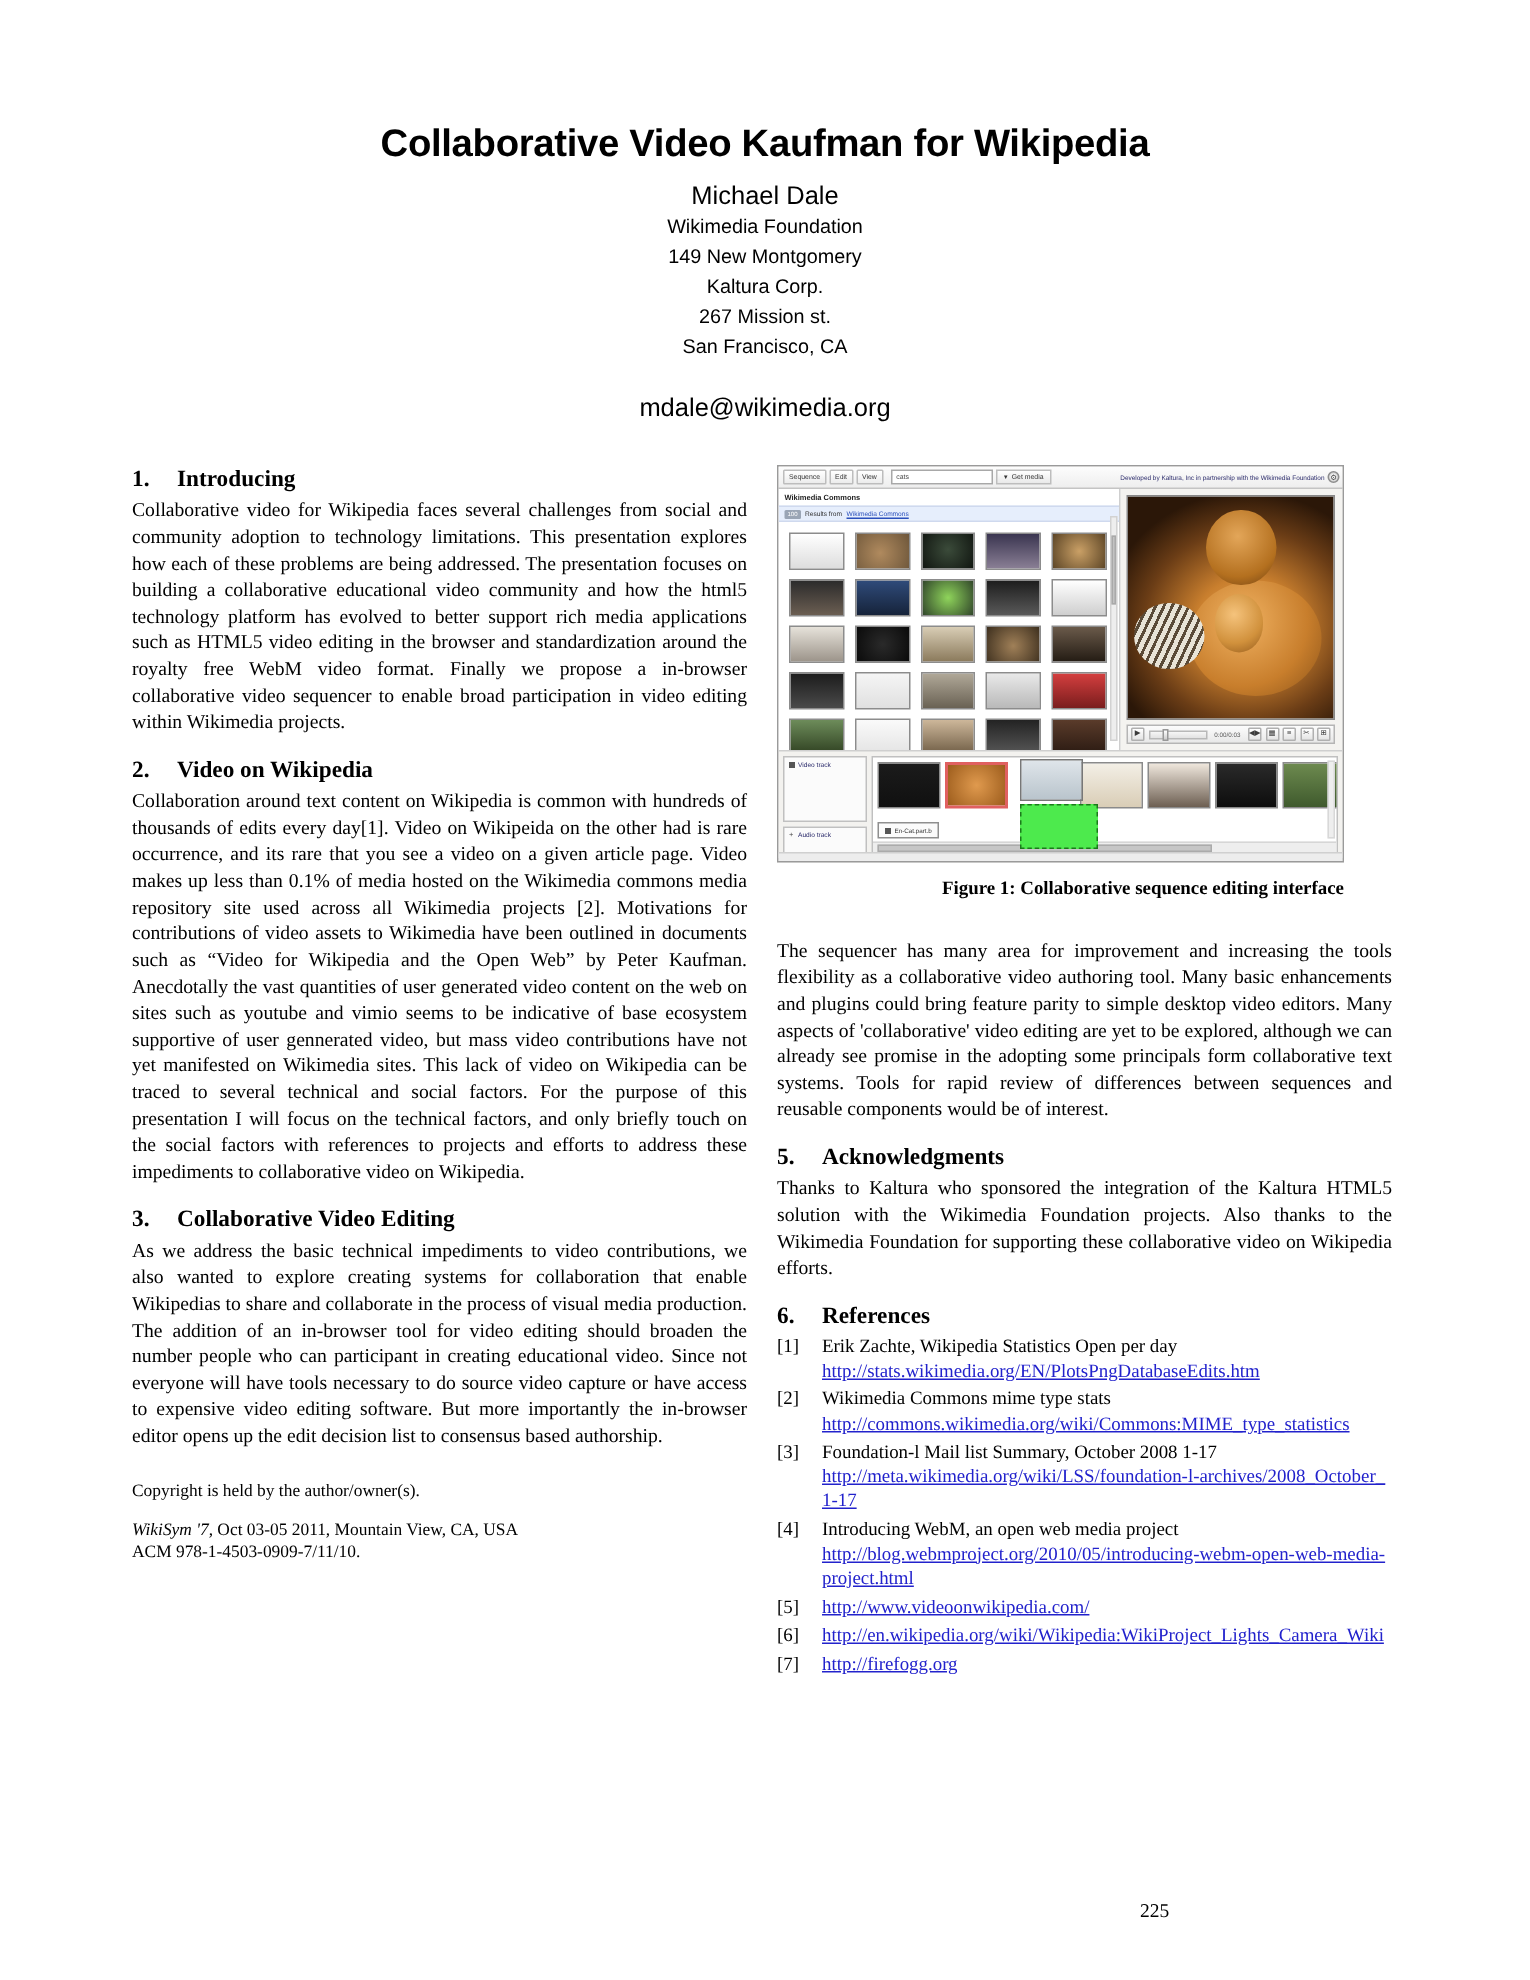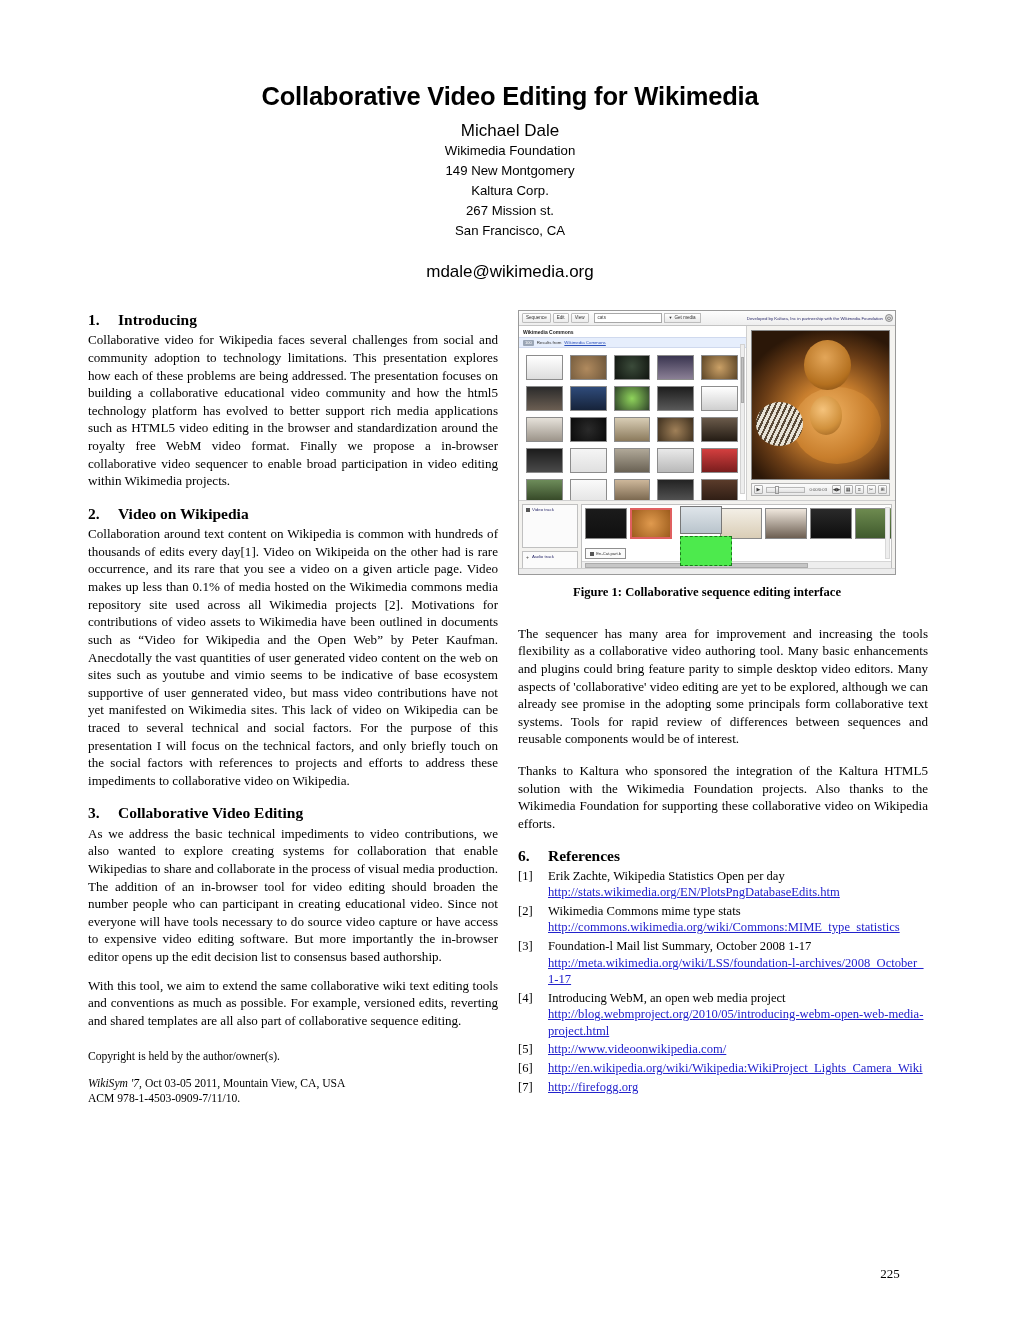--- a/index.html
+++ b/index.html
@@ -426,7 +426,7 @@
 <div class="page">
 
   <div class="title-block">
-    <div class="paper-title">Collaborative Video Editing for Wikimedia</div>
+    <div class="paper-title">Collaborative Video Kaufman for Wikipedia</div>
     <div class="author-name">Michael Dale</div>
     <div class="affil-line">Wikimedia Foundation</div>
     <div class="affil-line">149 New Montgomery</div>

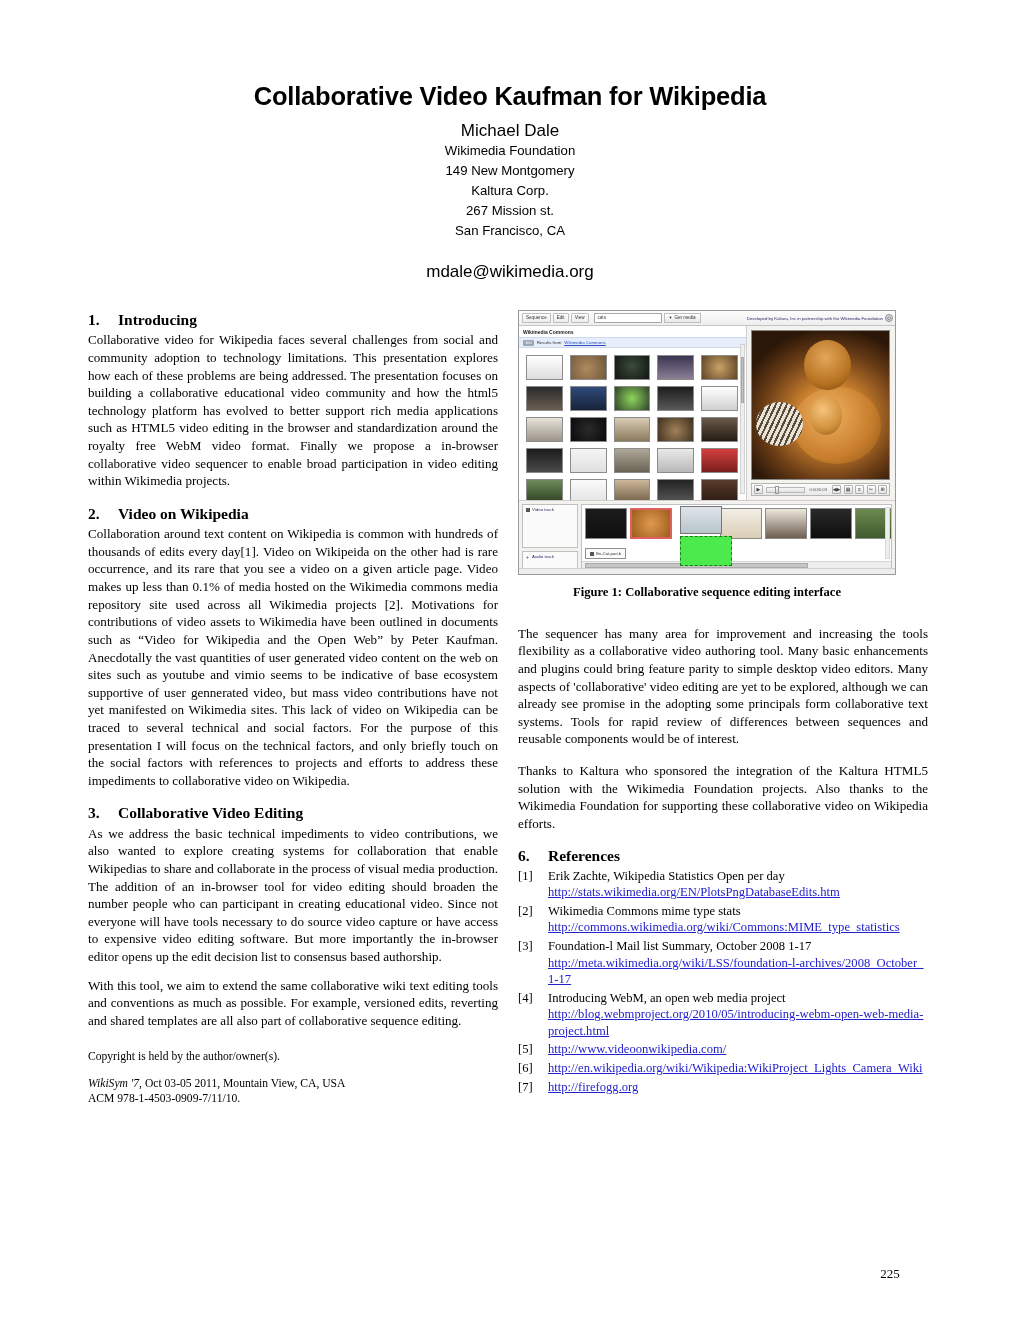--- a/index.html
+++ b/index.html
@@ -90,7 +90,7 @@
     font-family: "Liberation Serif", serif;
     font-weight: bold;
     font-size: 12.6px;
-    text-align: center;
+    text-align: right;
     margin-top: 10px;
     line-height: 1.25;
   }

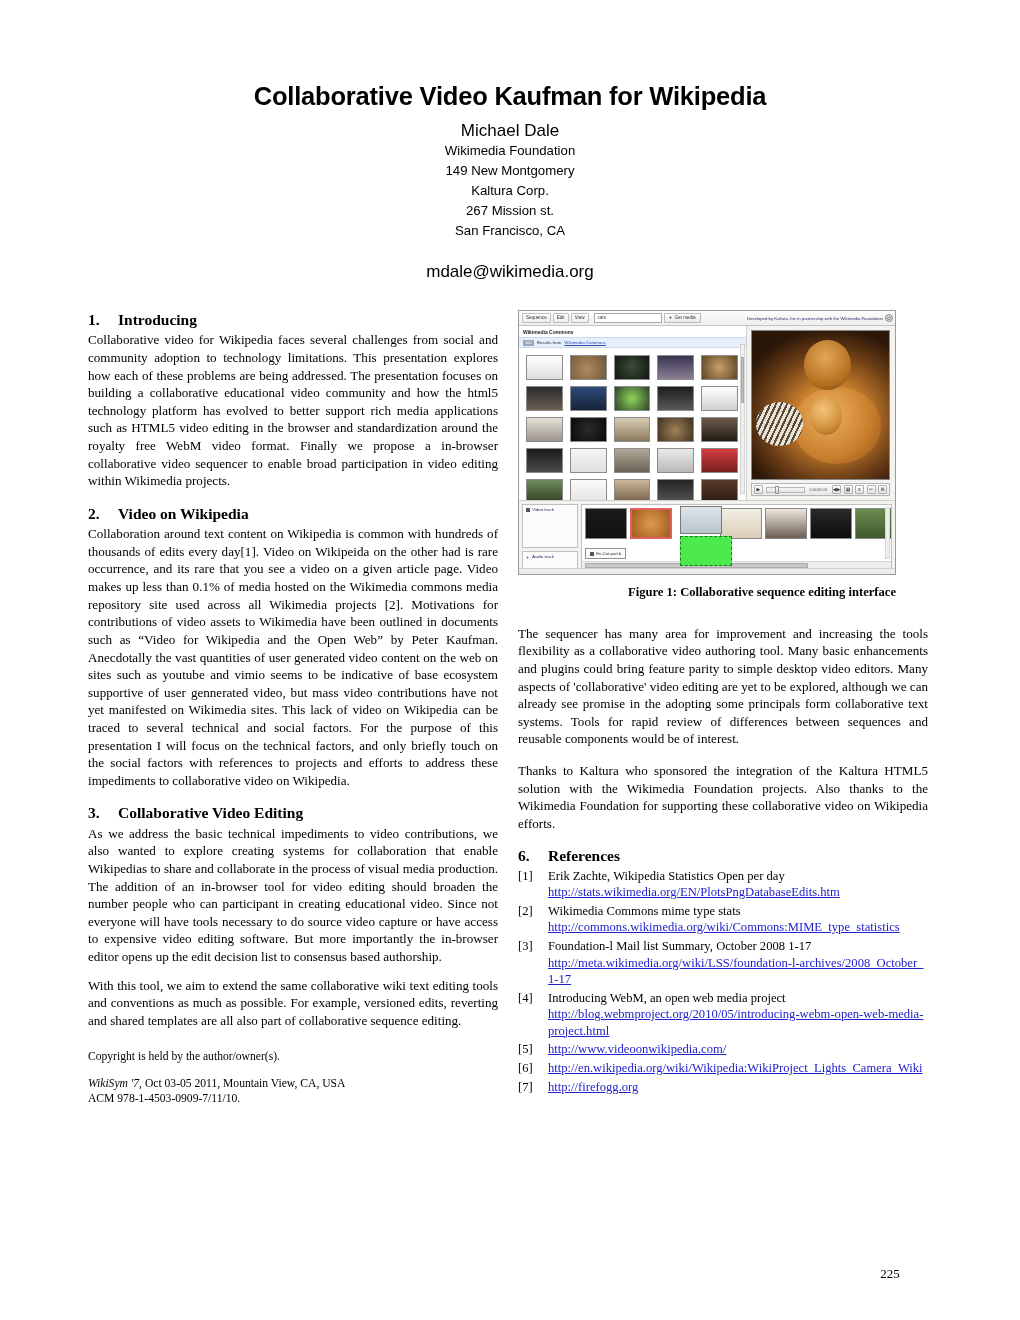--- a/index.html
+++ b/index.html
@@ -598,6 +598,9 @@
       <p class="body">The sequencer has many area for improvement and increasing the tools flexibility as a collaborative video authoring tool. Many basic enhancements and plugins could bring feature parity to simple desktop video editors. Many aspects of 'collaborative' video editing are yet to be explored, although we can already see promise in the adopting some principals form collaborative text systems. Tools for rapid review of differences between sequences and reusable components would be of interest.</p>
 
       <div class="spacer-sect"></div>
+      <h2 class="sect">
+        <span class="num">5.</span><span>Acknowledgments</span>
+      </h2>
       <p class="body">Thanks to Kaltura who sponsored the integration of the Kaltura HTML5 solution with the Wikimedia Foundation projects. Also thanks to the Wikimedia Foundation for supporting these collaborative video on Wikipedia efforts.</p>
 
       <div class="spacer-sect"></div>

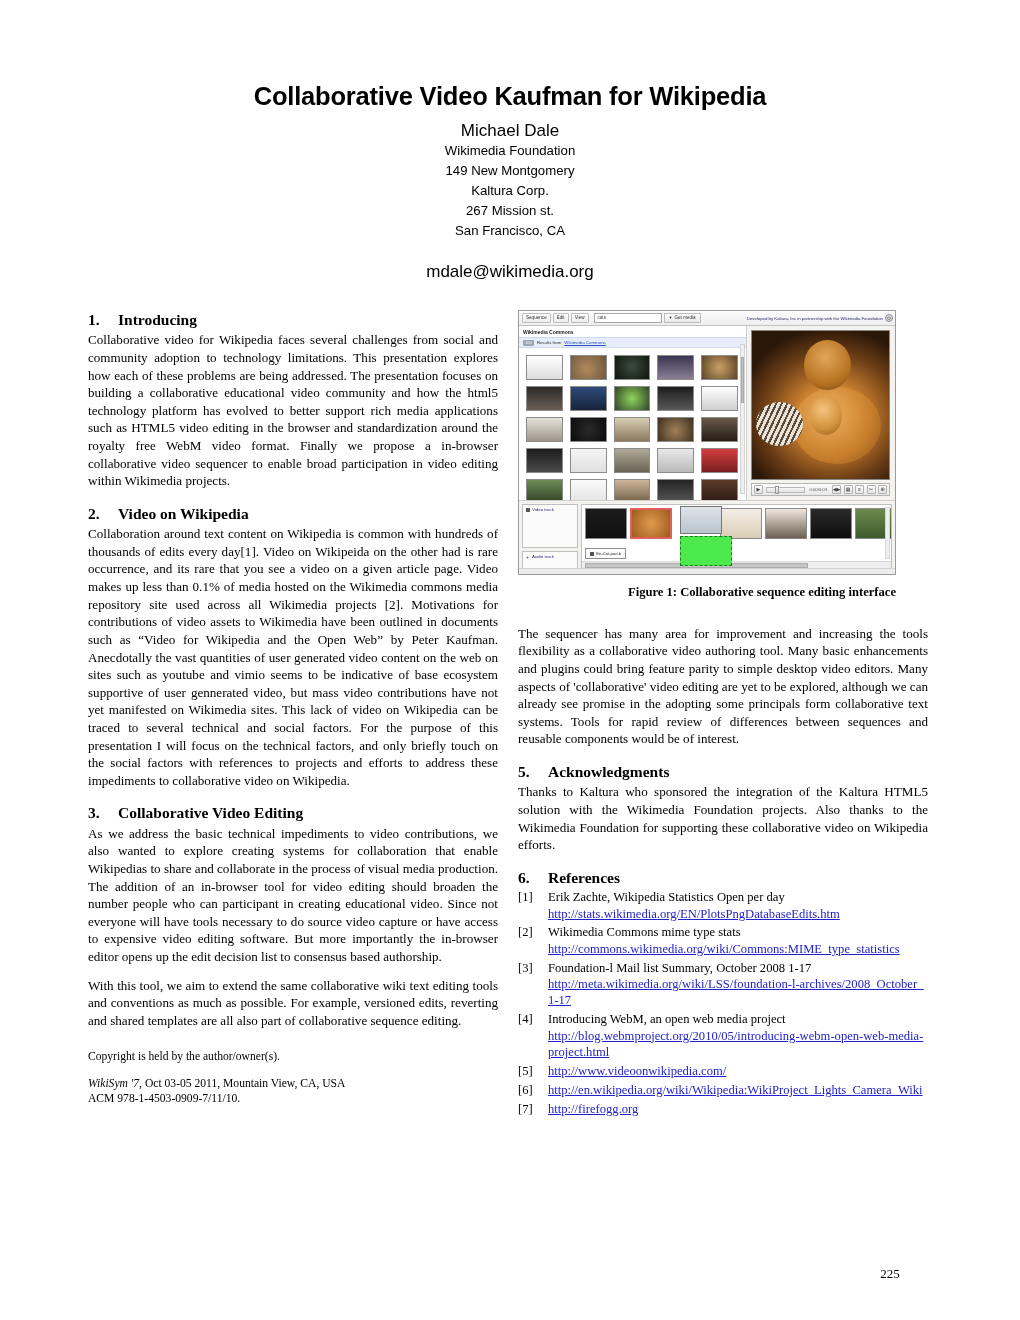--- a/index.html
+++ b/index.html
@@ -456,7 +456,6 @@
         <span class="num">3.</span><span>Collaborative Video  Editing</span>
       </h2>
       <p class="body">As we address the basic technical impediments to video contributions, we also wanted to explore creating systems for collaboration that enable Wikipedias to share and collaborate in the process of visual media production. The addition of an in-browser tool for video editing should broaden the number people who can participant in creating educational video. Since not everyone will have tools necessary to do source video capture or have access to expensive video editing software. But more importantly the in-browser editor opens up the edit decision list to consensus based authorship.</p>
-      <p class="body">With this tool, we aim to extend the same collaborative wiki text editing tools and conventions as much as possible. For example, versioned edits, reverting and shared templates are all also part of collaborative sequence editing.</p>
 
       <div class="copyright">
         <p>Copyright is held by the author/owner(s).</p>

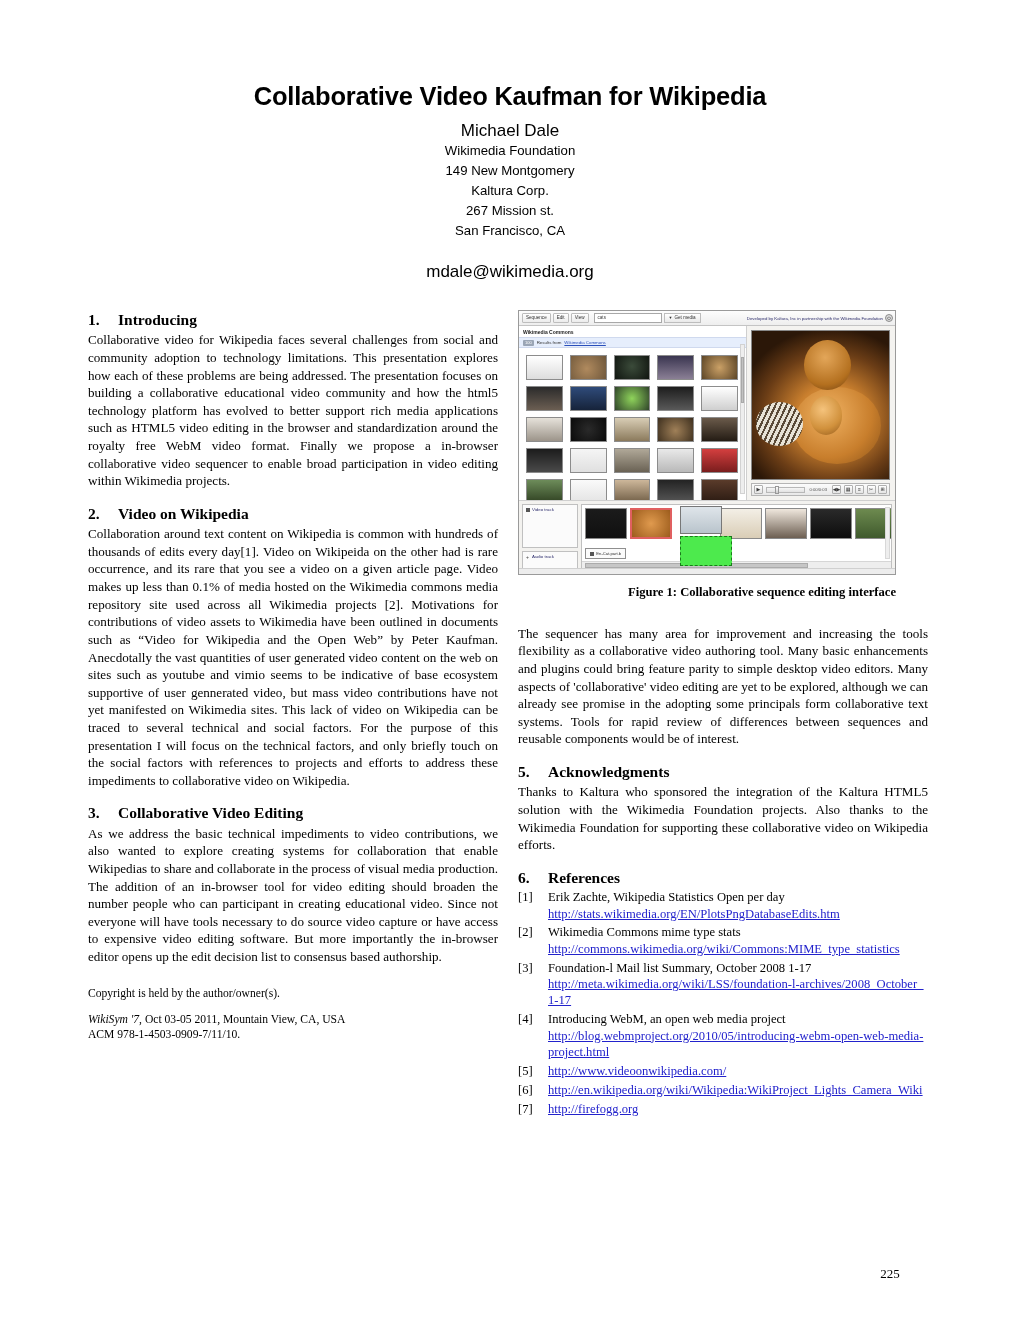--- a/index.html
+++ b/index.html
@@ -111,7 +111,7 @@
     position: absolute;
     left: 0; right: 0;
     bottom: 38px;
-    text-align: center;
+    text-align: left;
     font-size: 13px;
     font-family: "Liberation Serif", serif;
     padding-left: 760px;

